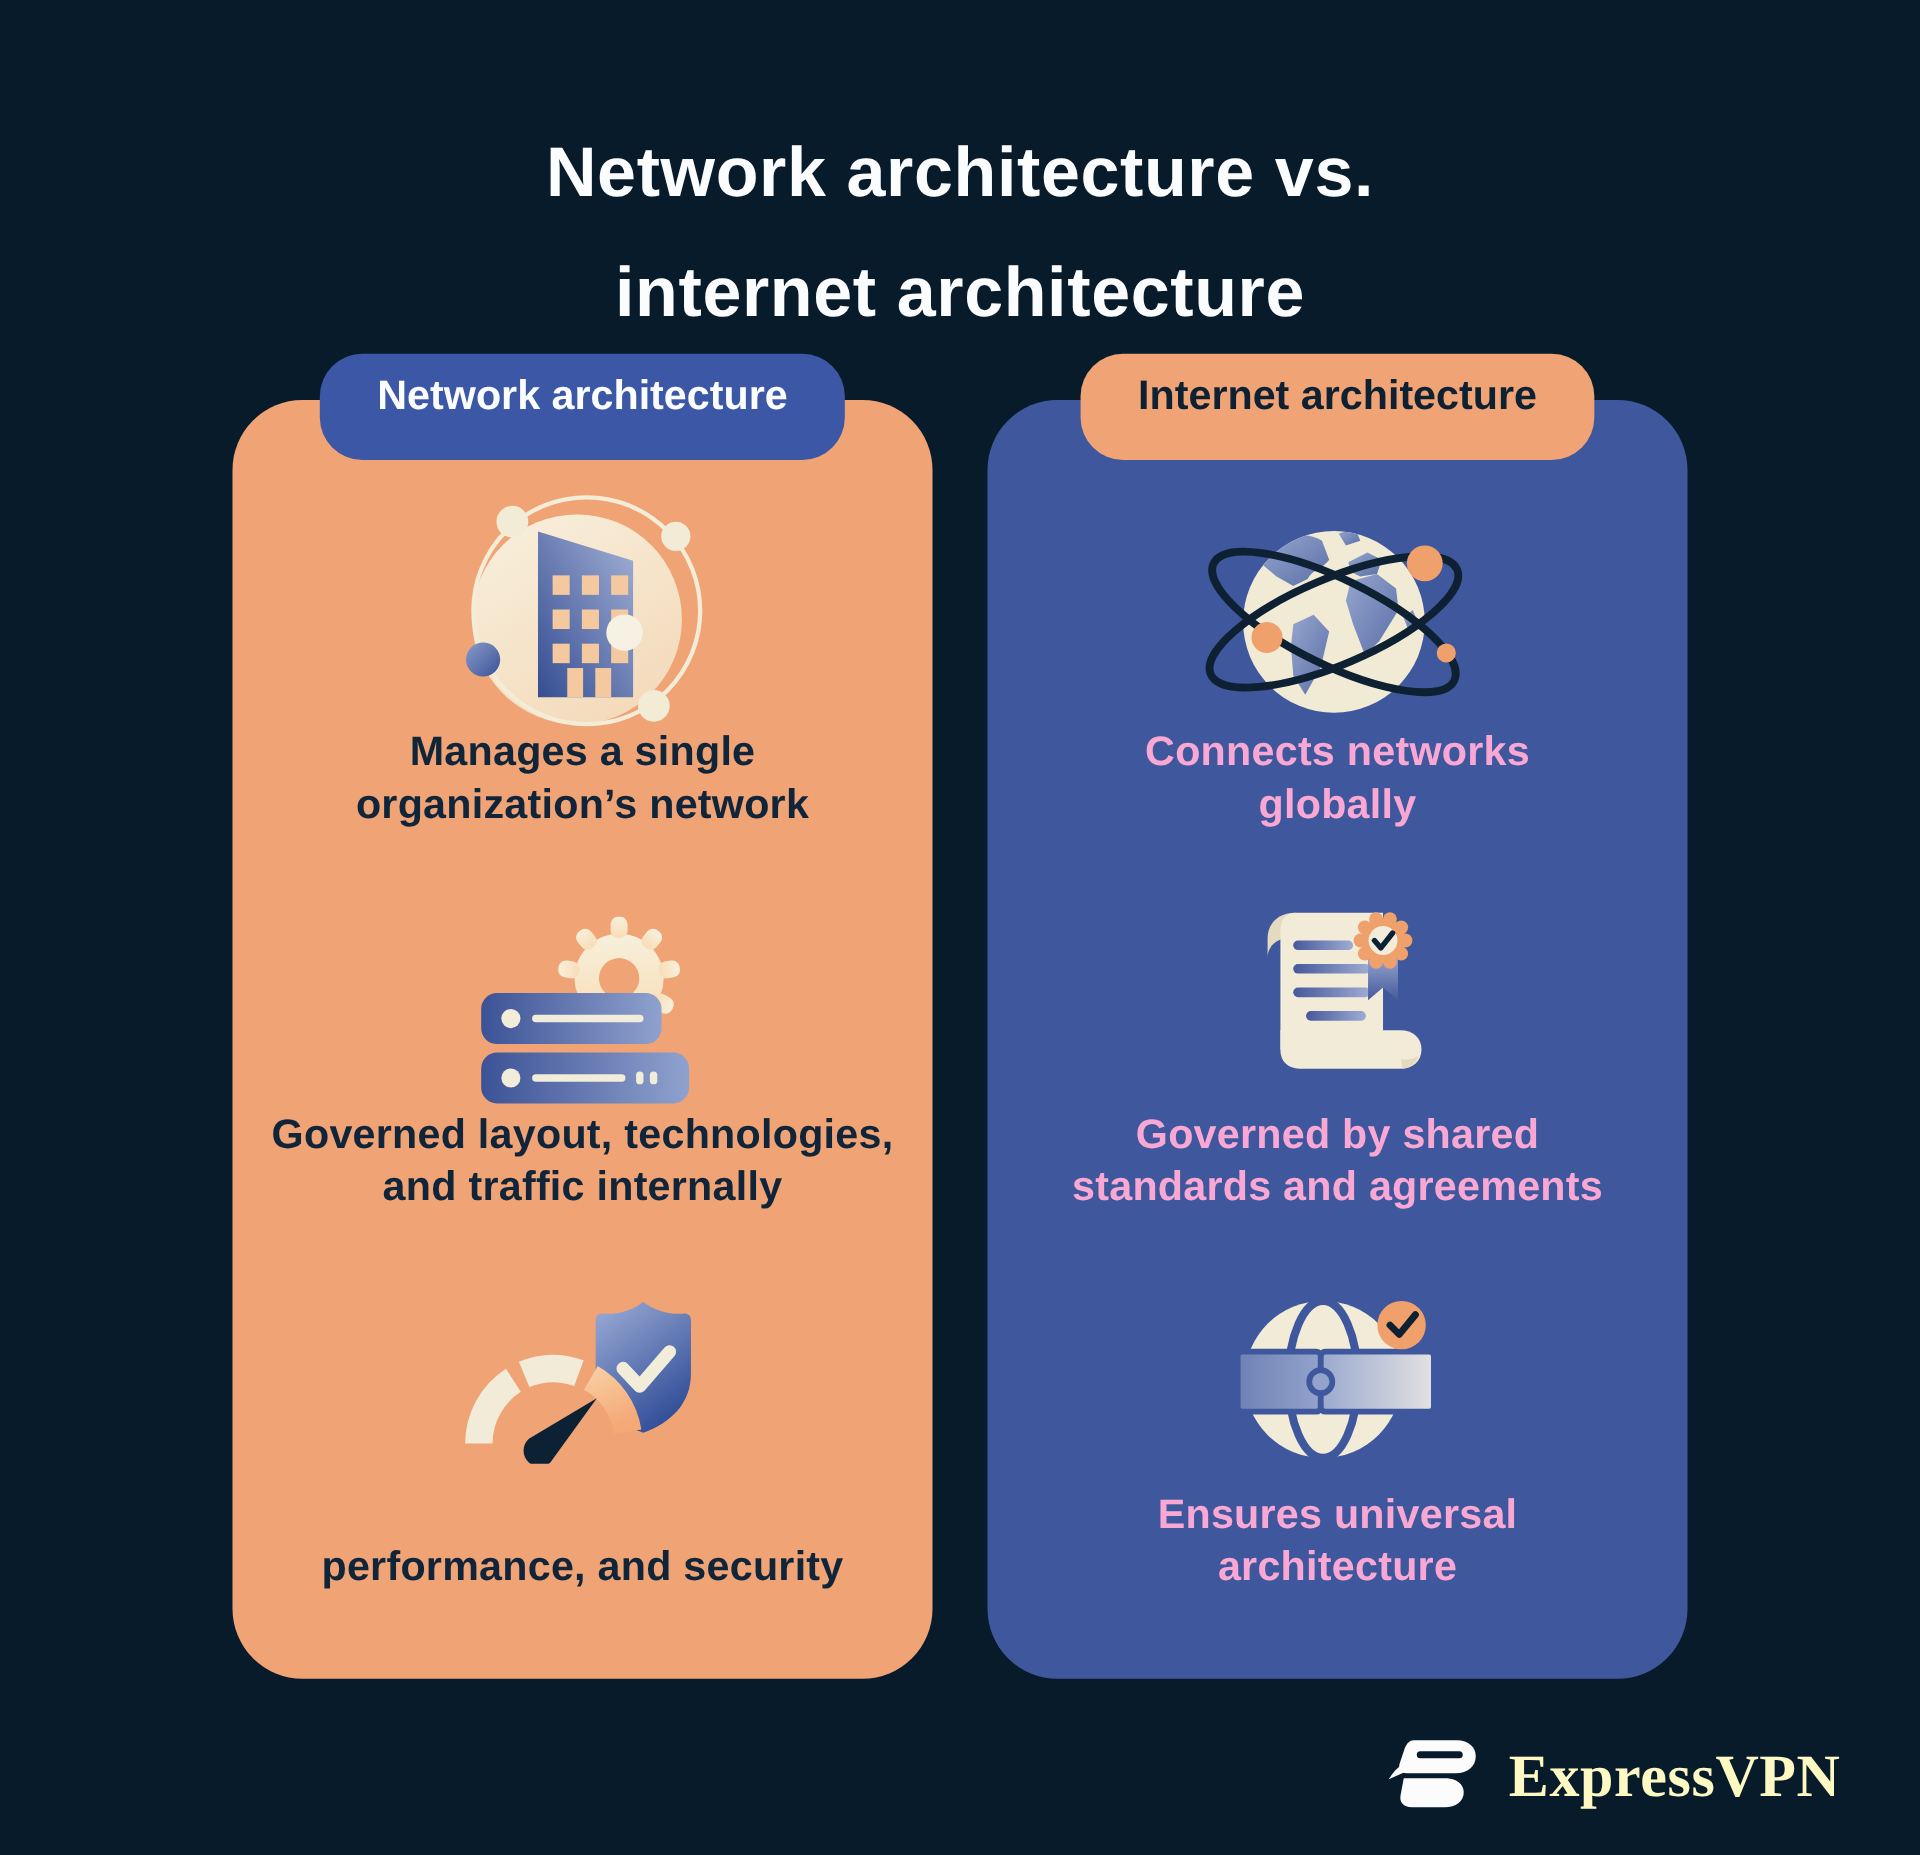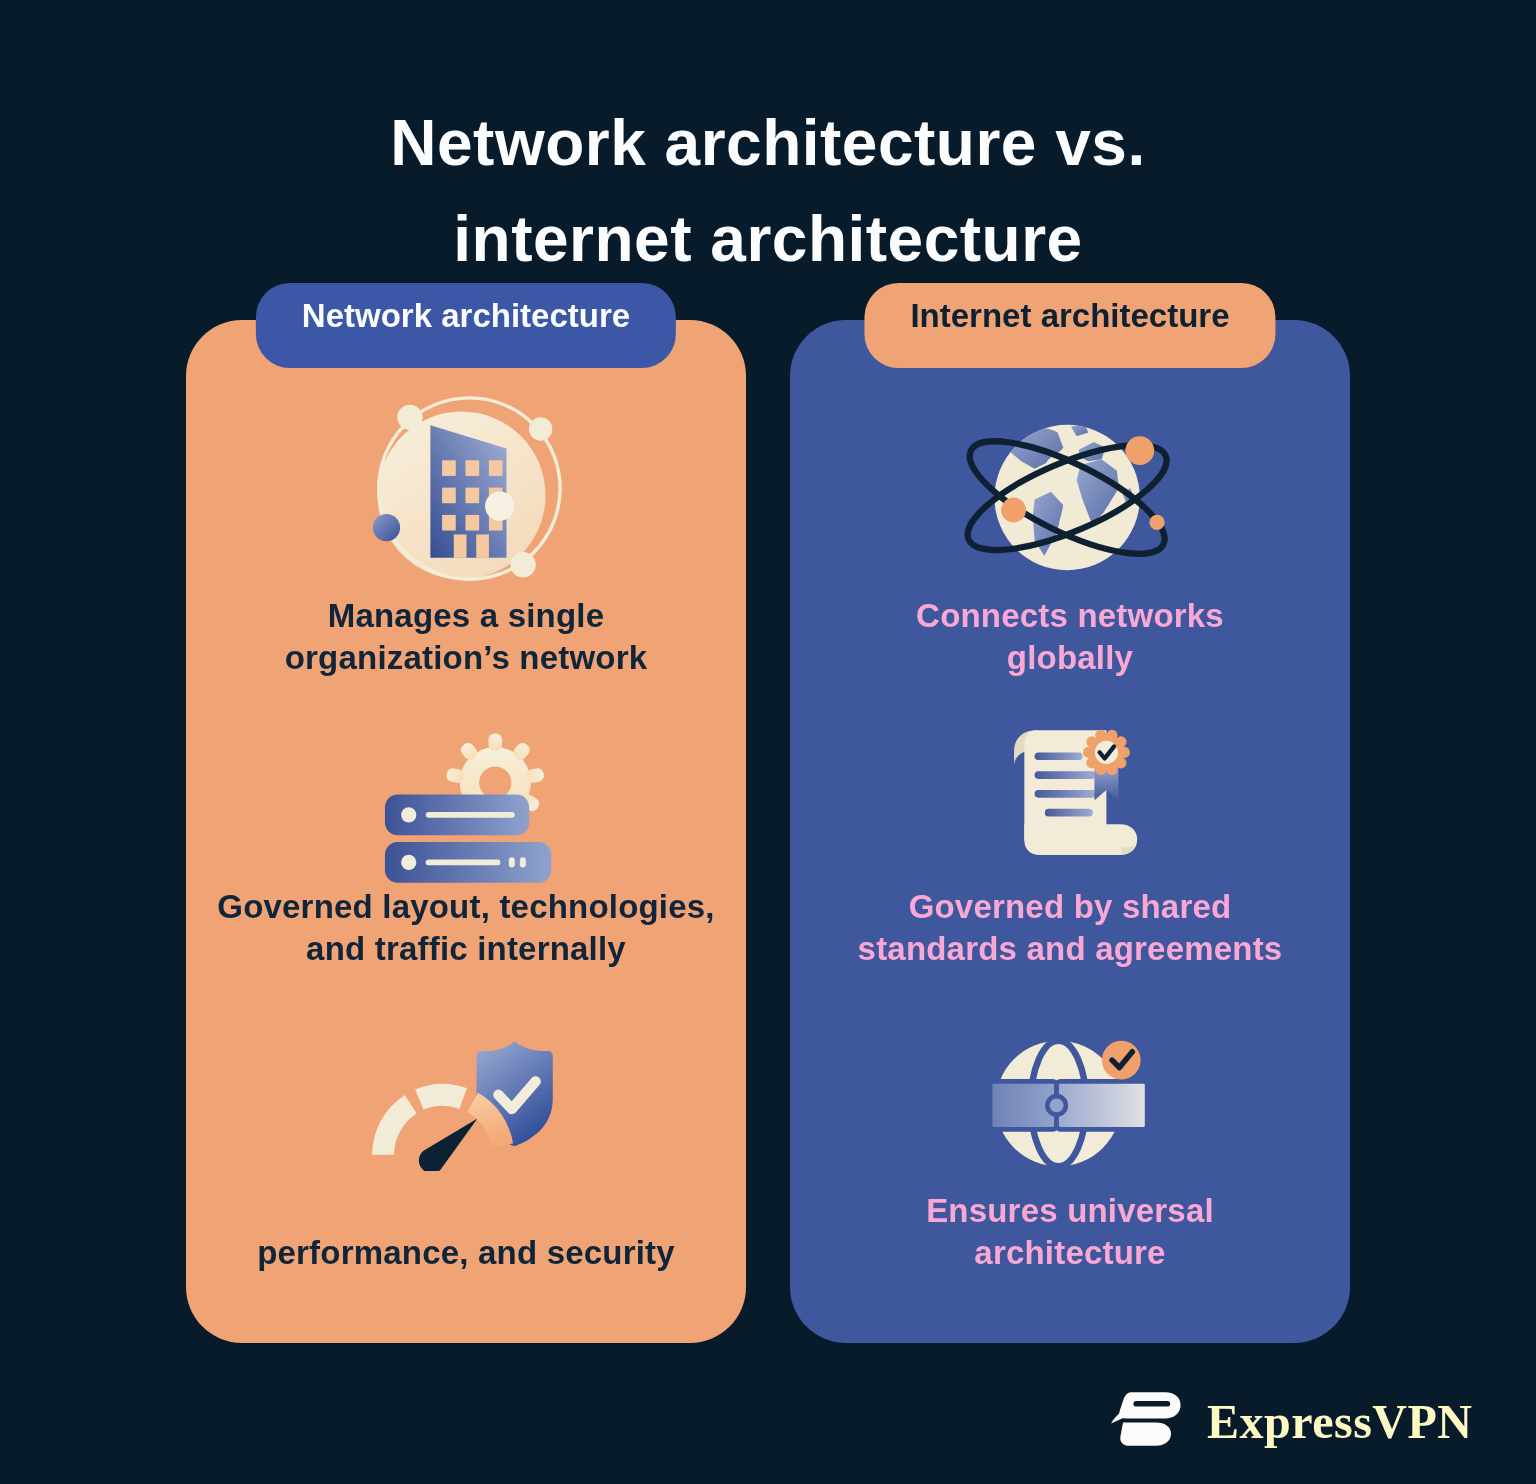--- a/index.html
+++ b/index.html
@@ -11,7 +11,7 @@
   .page-title{
     position:absolute;top:52px;left:0;width:100%;
     text-align:center;color:#FBFCFE;
-    font-size:64px;font-weight:700;line-height:96px;letter-spacing:.5px;
+    font-size:56px;font-weight:700;line-height:96px;letter-spacing:.5px;
   }
   .card{
     position:absolute;top:320px;width:560px;height:1023px;border-radius:56px;

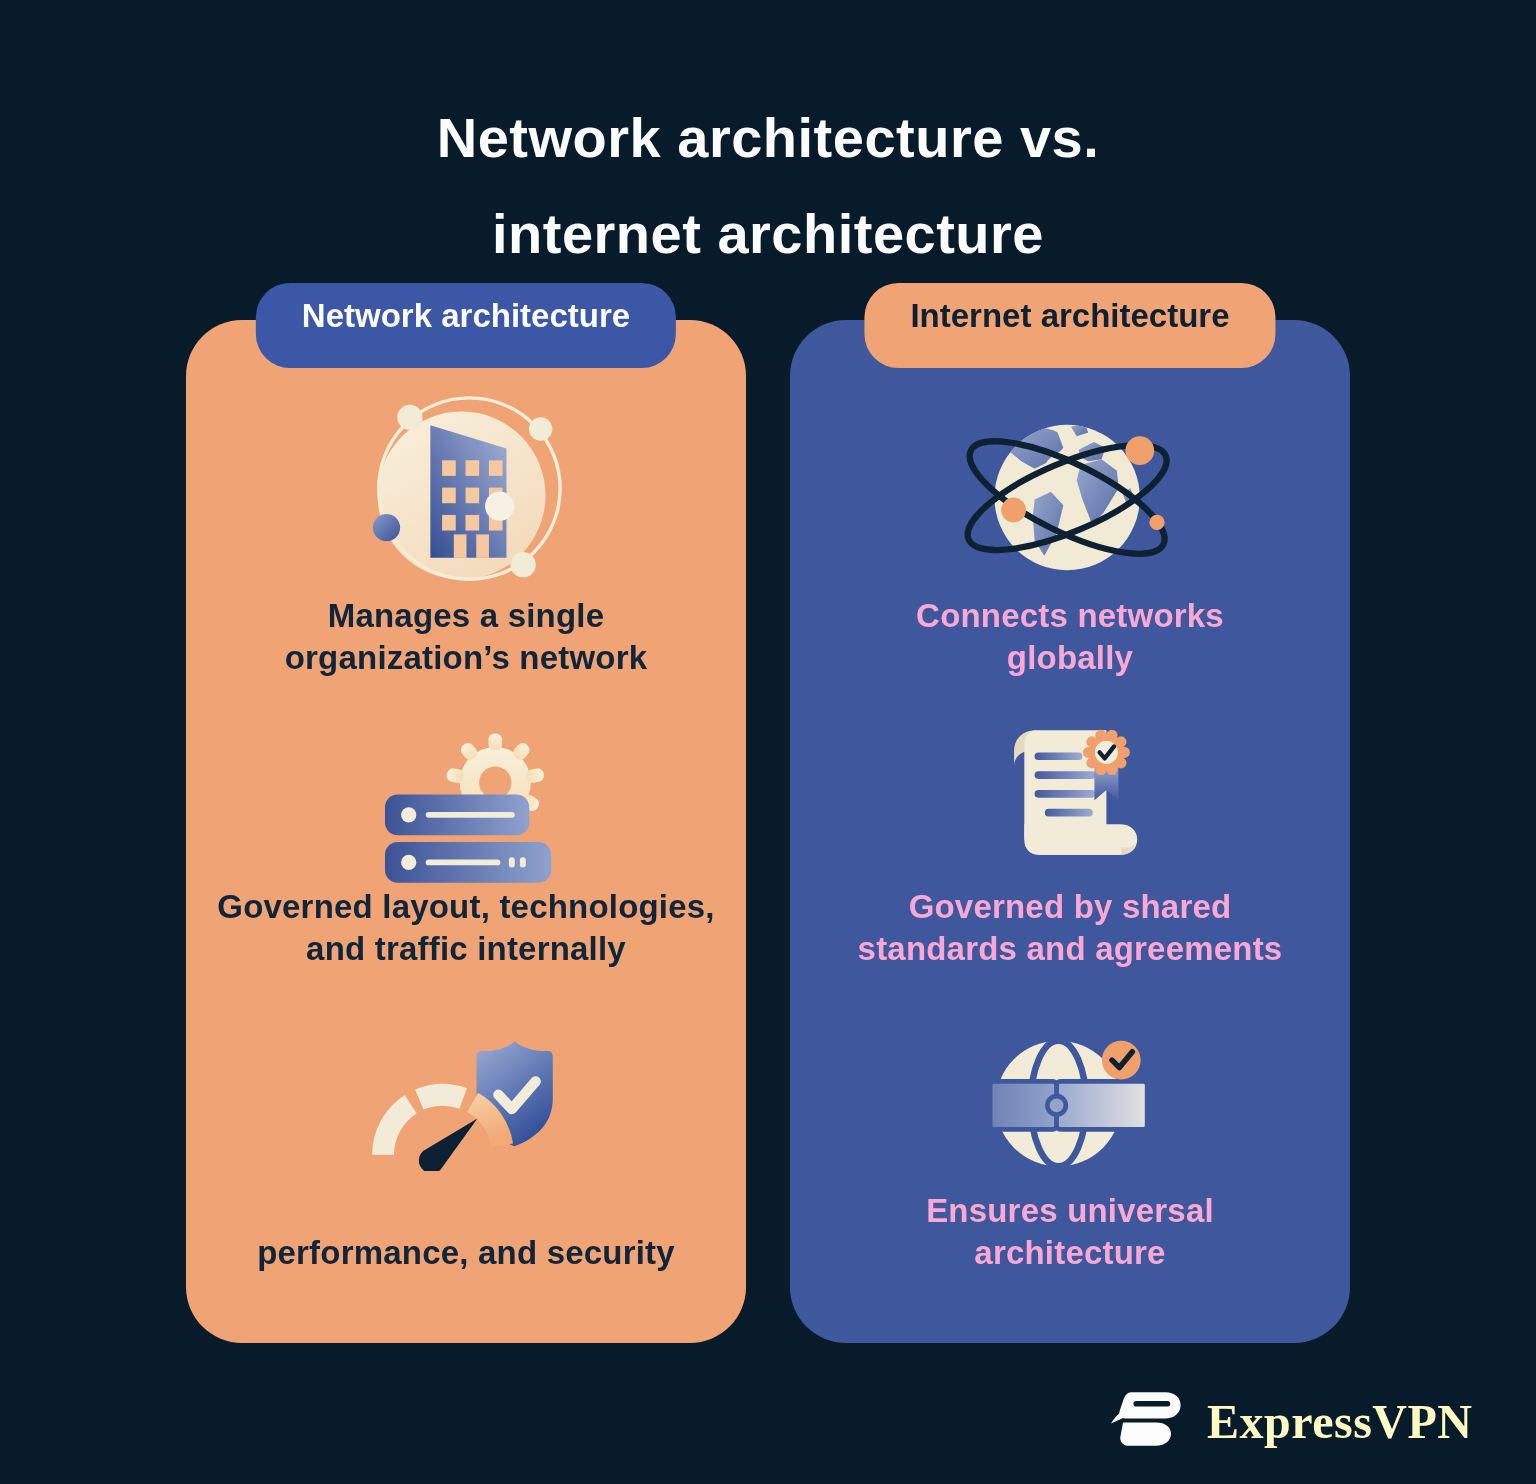--- a/index.html
+++ b/index.html
@@ -35,7 +35,7 @@
   }
   .card.left  .item-text{color:#11253A;}
   .card.right .item-text{color:#f9a8d4;}
-  .ic-a{top:72px;}  .tx-a{top:275px;}
+  .ic-a{top:72px;}  .tx-a{top:260px;}
   .ic-b{top:410px;} .tx-b{top:566px;}
   .ic-c{top:708px;} .tx-c{top:870px;}
   .ic-a2{top:80px;} .ic-b2{top:398px;} .ic-c2{top:705px;}

